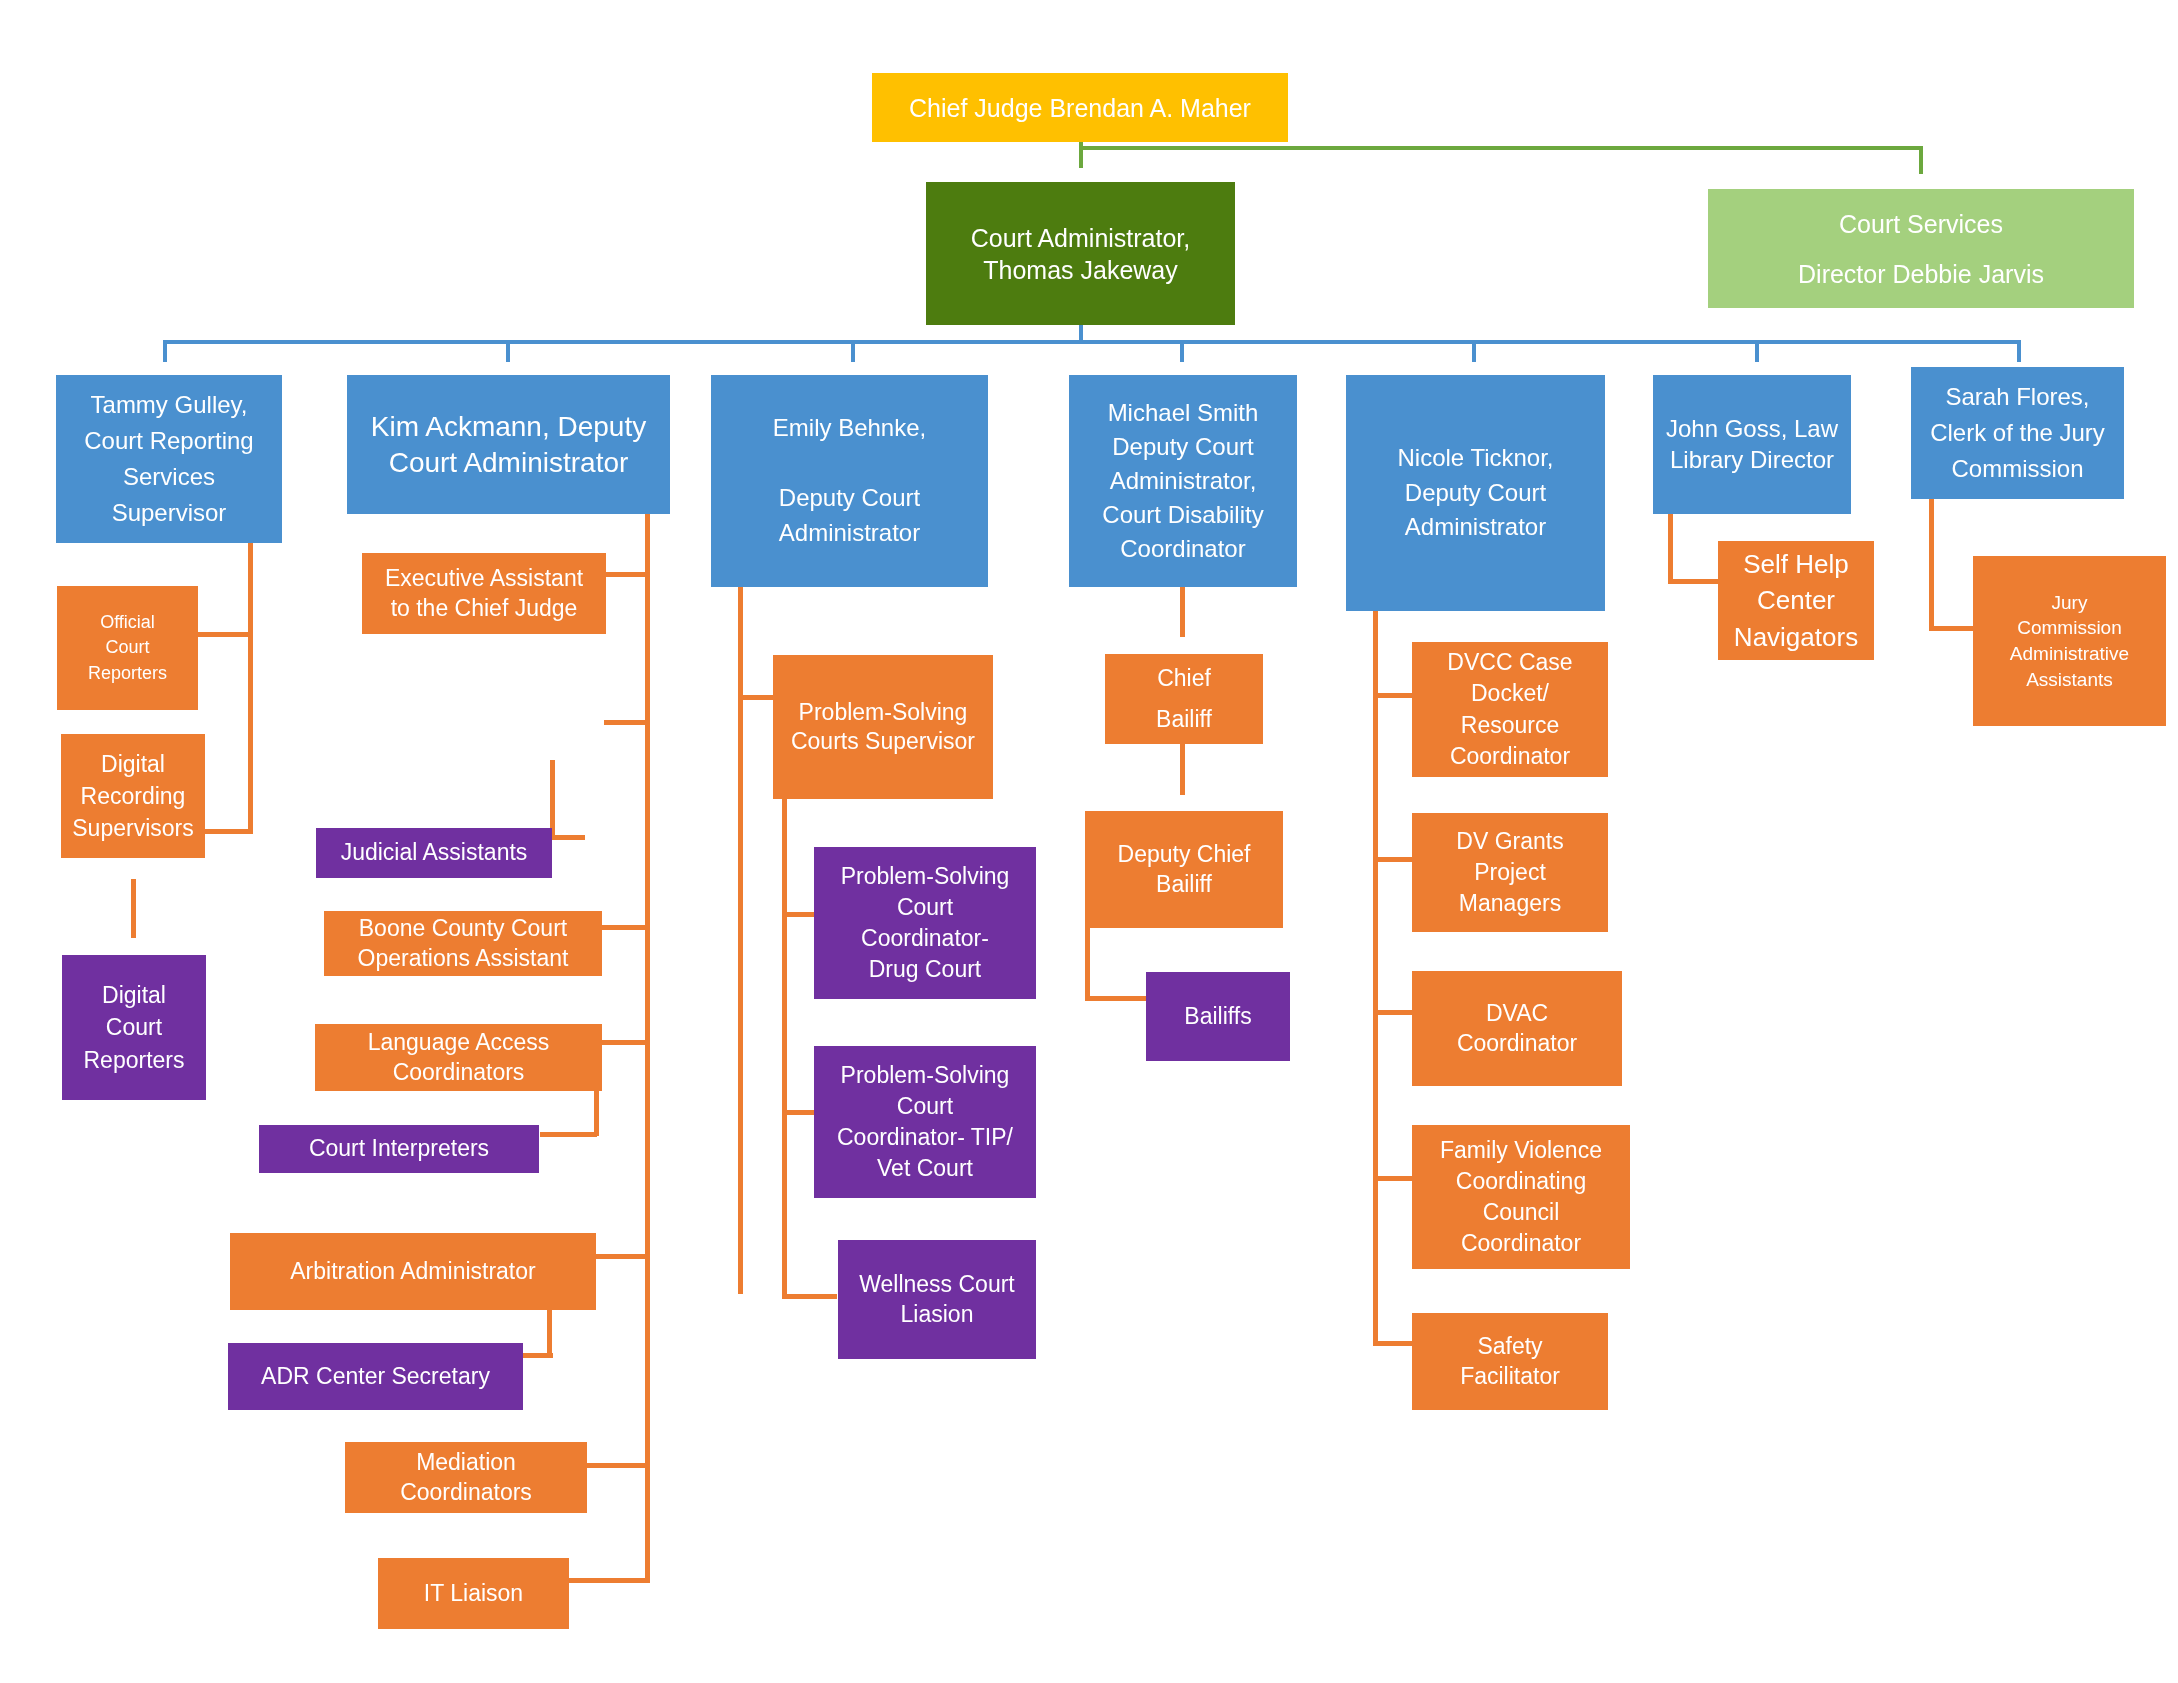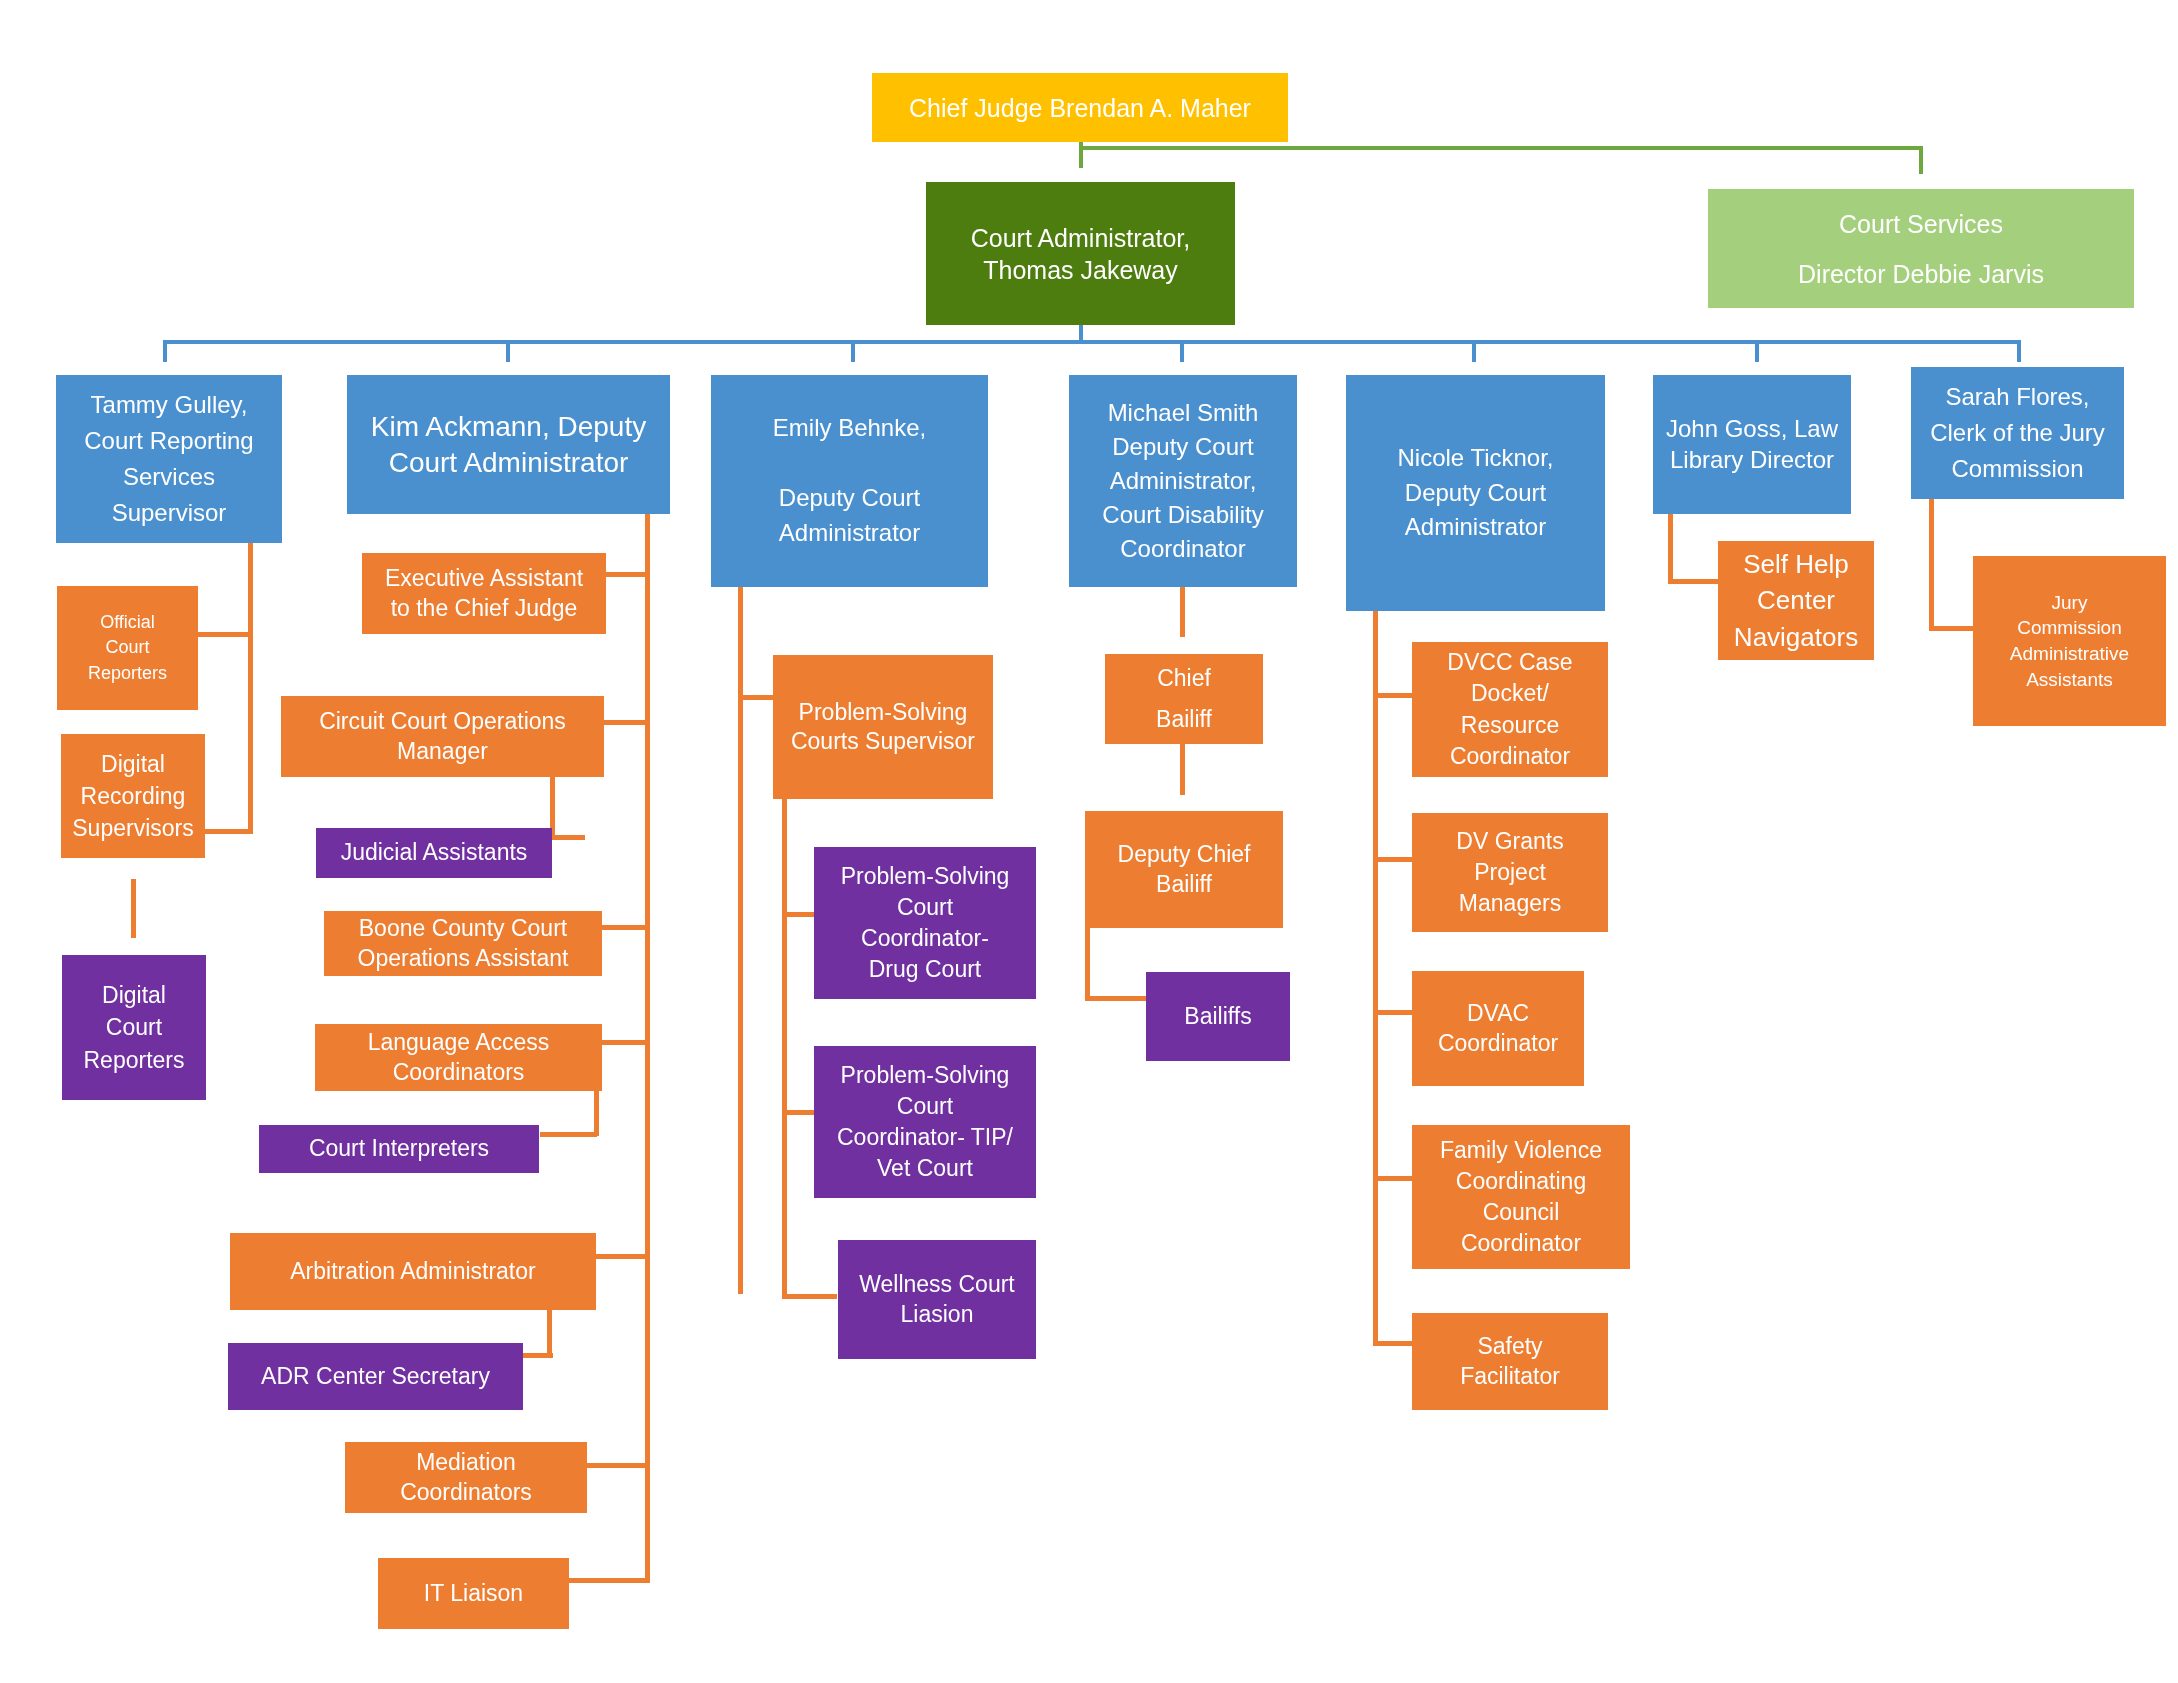--- a/index.html
+++ b/index.html
@@ -170,8 +170,6 @@
   <div class="node n-orange" style="left:362px; top:537px; width:244px; height:81px; font-size:23px;">Executive Assistant
 to the Chief Judge</div>
 
-  <div class="node n-orange" style="left:281px; top:680px; width:323px; height:81px; font-size:23px;">Circuit Court Operations
-Manager</div>
 
   <div class="node n-purple" style="left:316px; top:812px; width:236px; height:50px; font-size:23px;">Judicial Assistants</div>
 

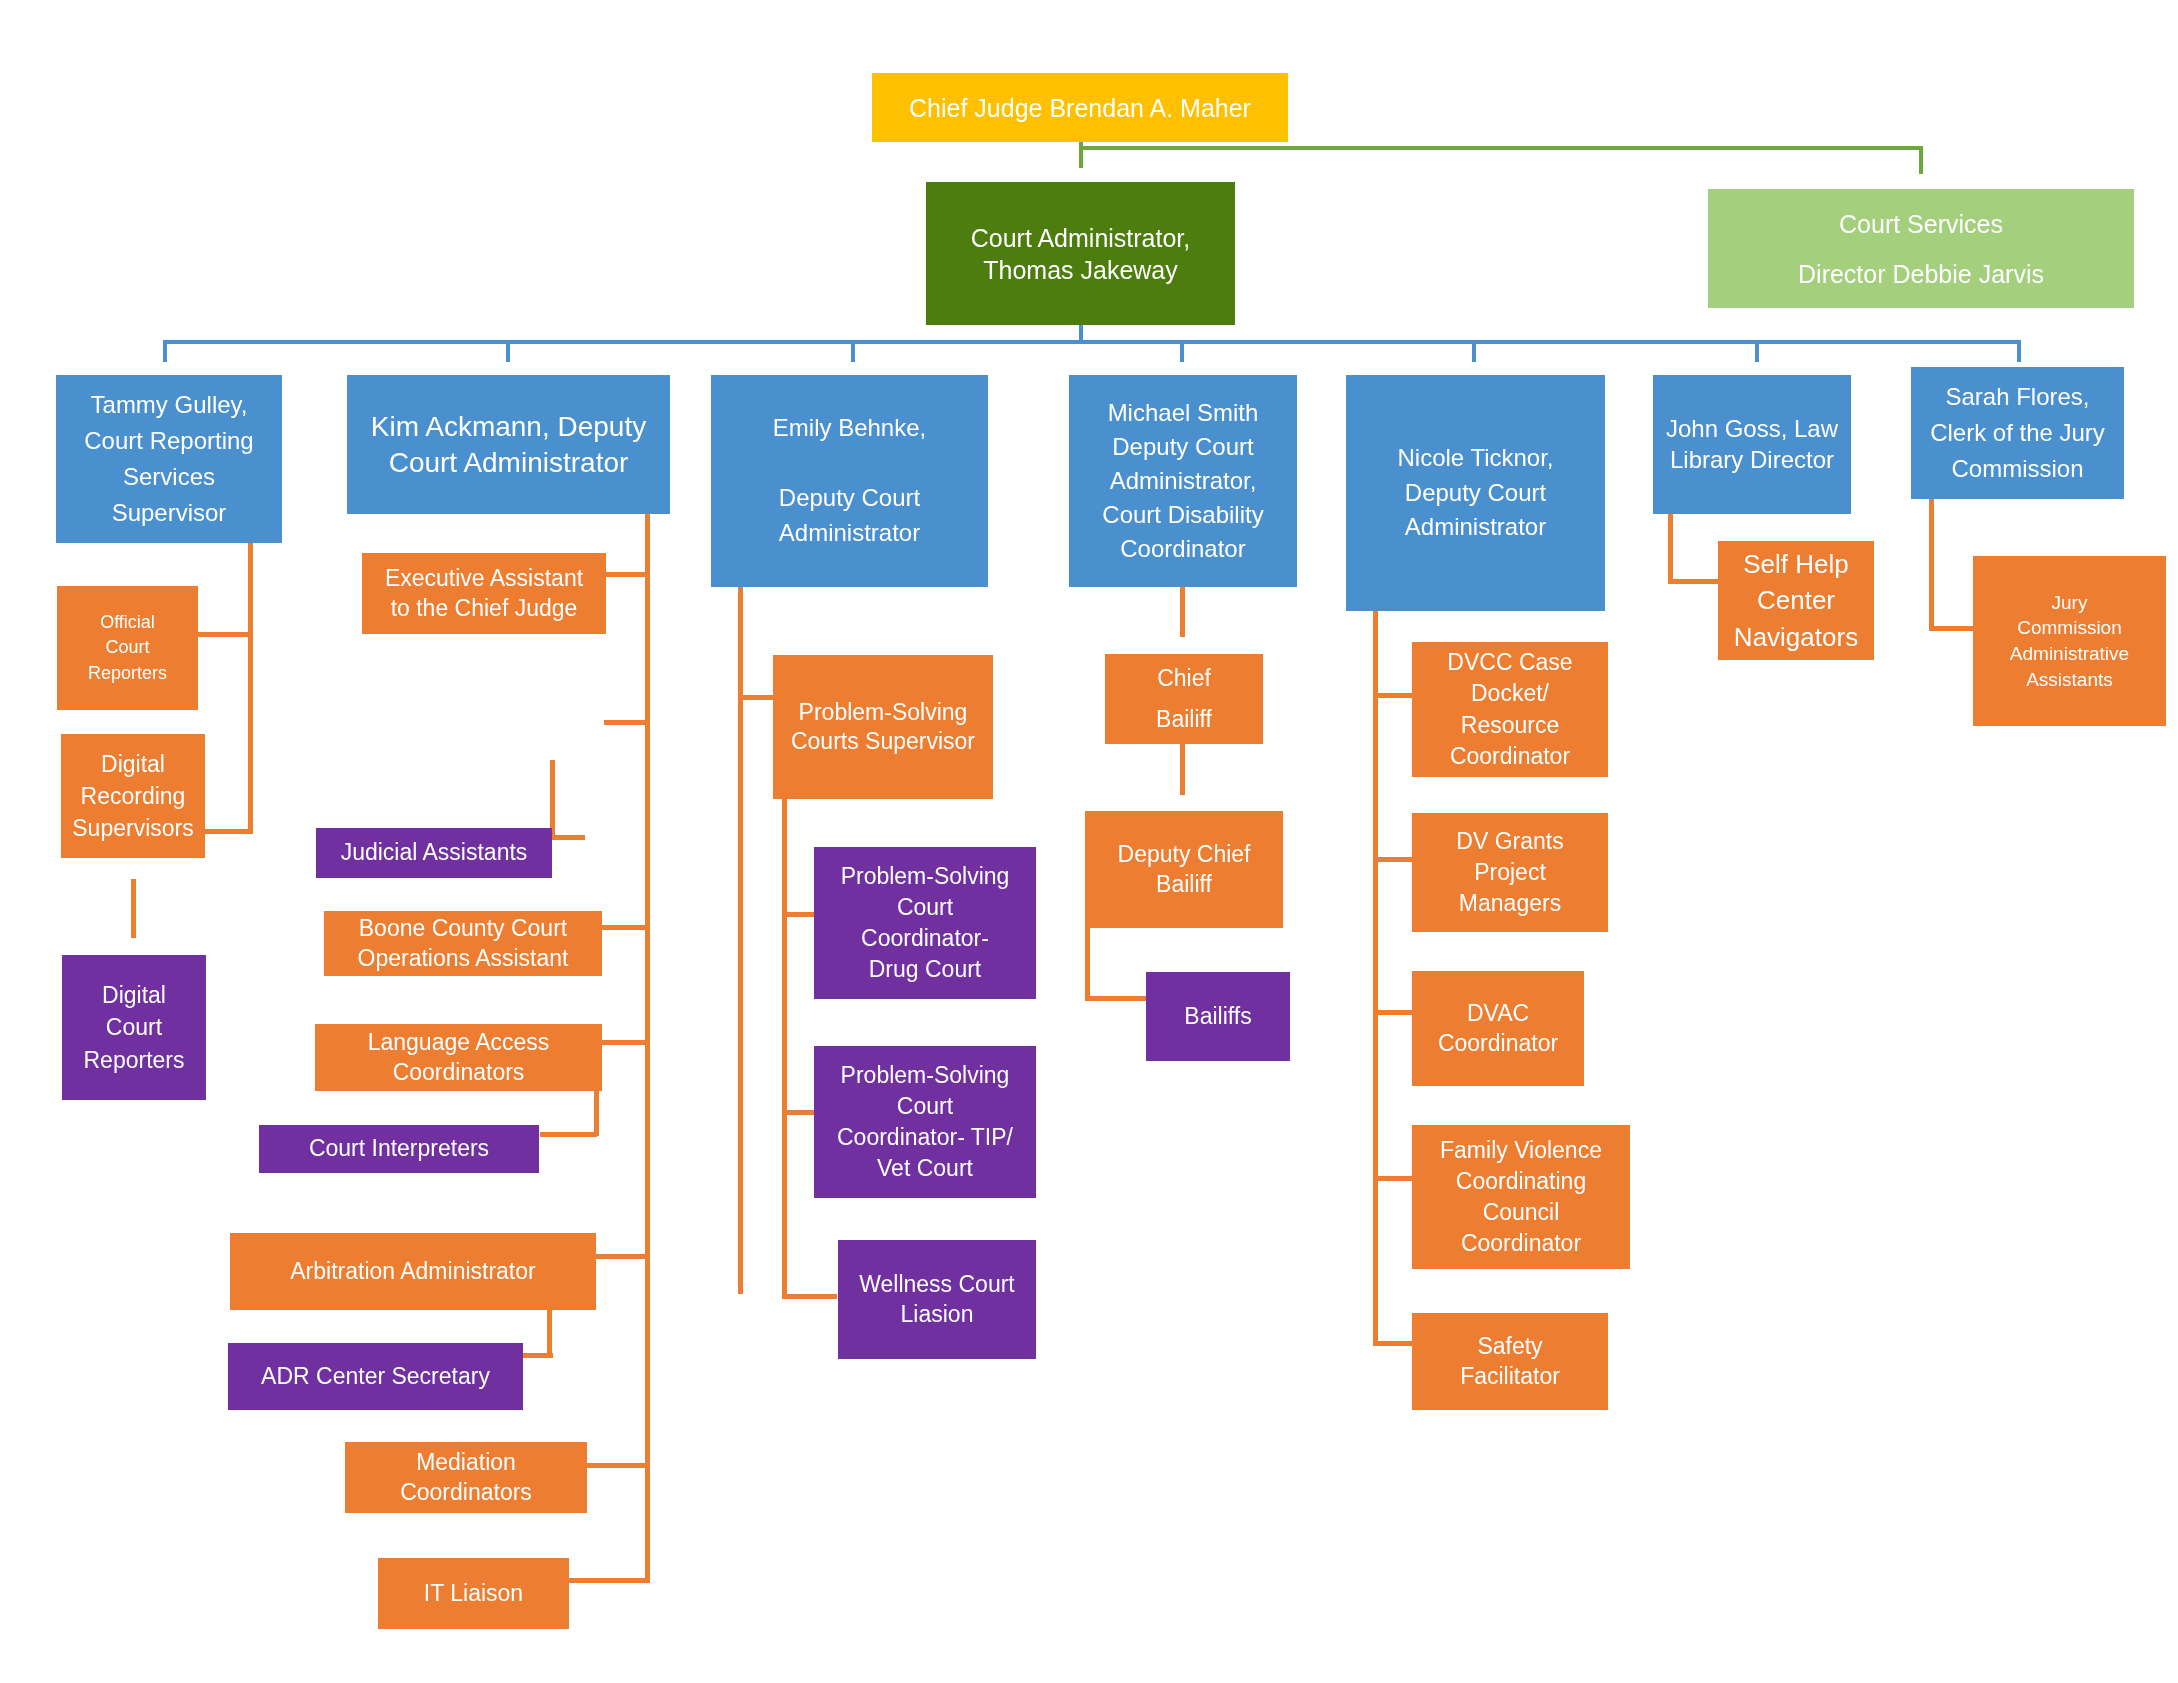--- a/index.html
+++ b/index.html
@@ -223,7 +223,7 @@
 Project
 Managers</div>
 
-  <div class="node n-orange" style="left:1412px; top:955px; width:172px; height:115px; font-size:23px;">DVAC
+  <div class="node n-orange" style="left:1412px; top:955px; width:210px; height:115px; font-size:23px;">DVAC
 Coordinator</div>
 
   <div class="node n-orange" style="left:1412px; top:1109px; width:218px; height:144px; font-size:23px; line-height:1.35;">Family Violence

